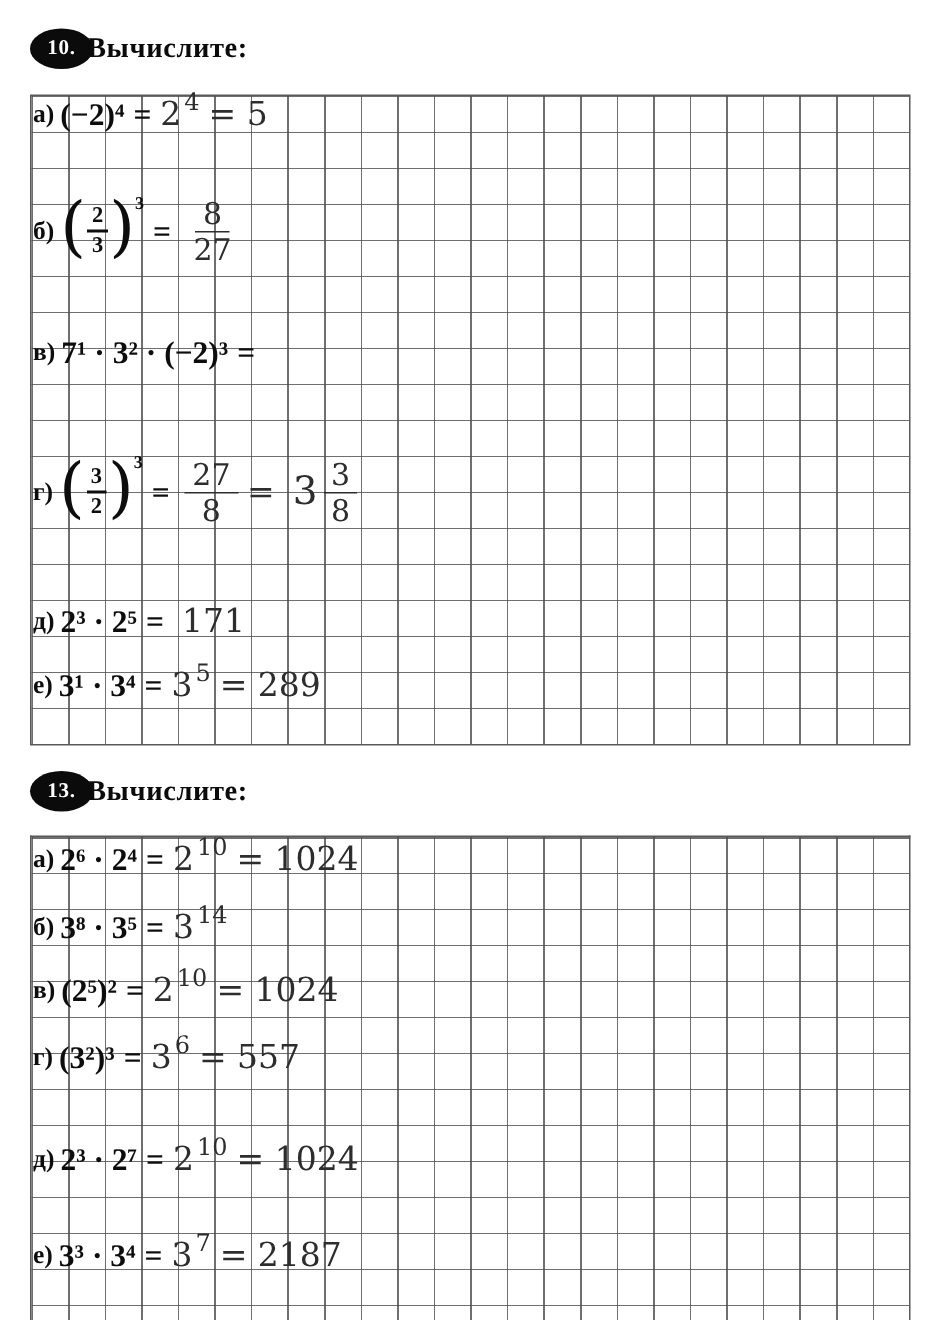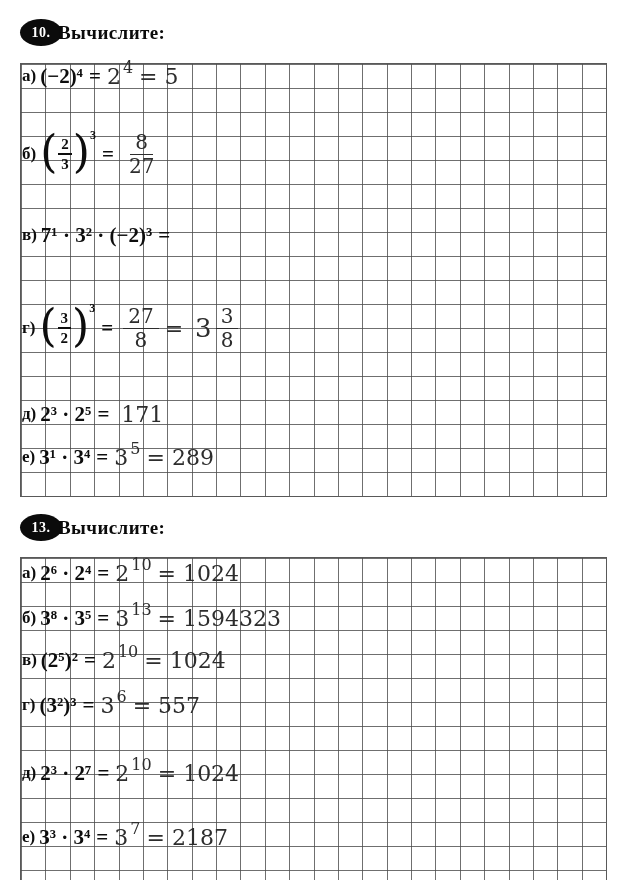--- a/index.html
+++ b/index.html
@@ -168,7 +168,7 @@
   <span class="printed">3⁸ · 3⁵</span>
   <span class="printed eq">=</span>
   <span class="hw">3</span>
-    <span class="hw-exp">13</span>
+    <span class="hw-exp">14</span>
   <span class="hw hw-rest">= 1594323</span>
 </div>
 

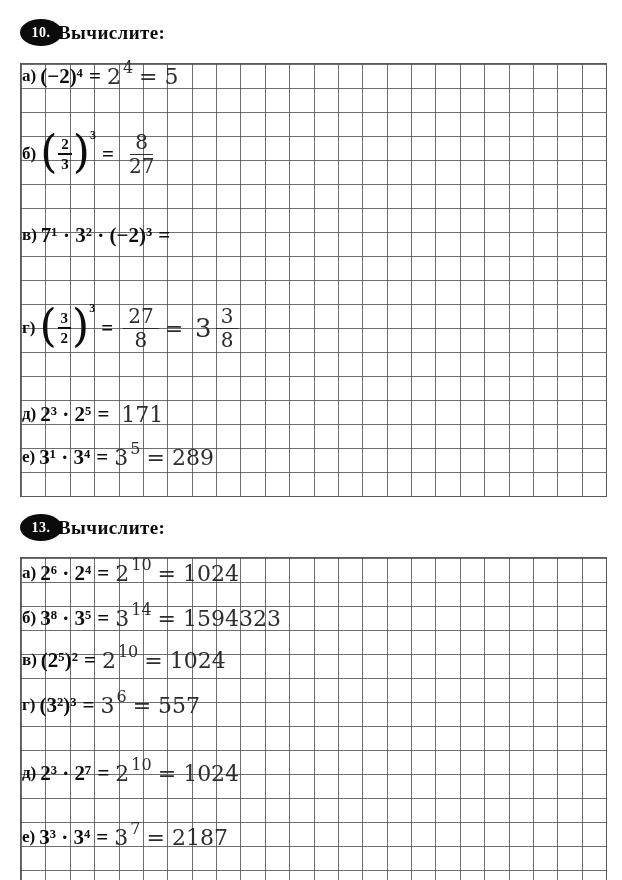--- a/index.html
+++ b/index.html
@@ -169,7 +169,6 @@
   <span class="printed eq">=</span>
   <span class="hw">3</span>
     <span class="hw-exp">14</span>
-  <span class="hw hw-rest">= 1594323</span>
 </div>
 
 <div class="row r11v">

